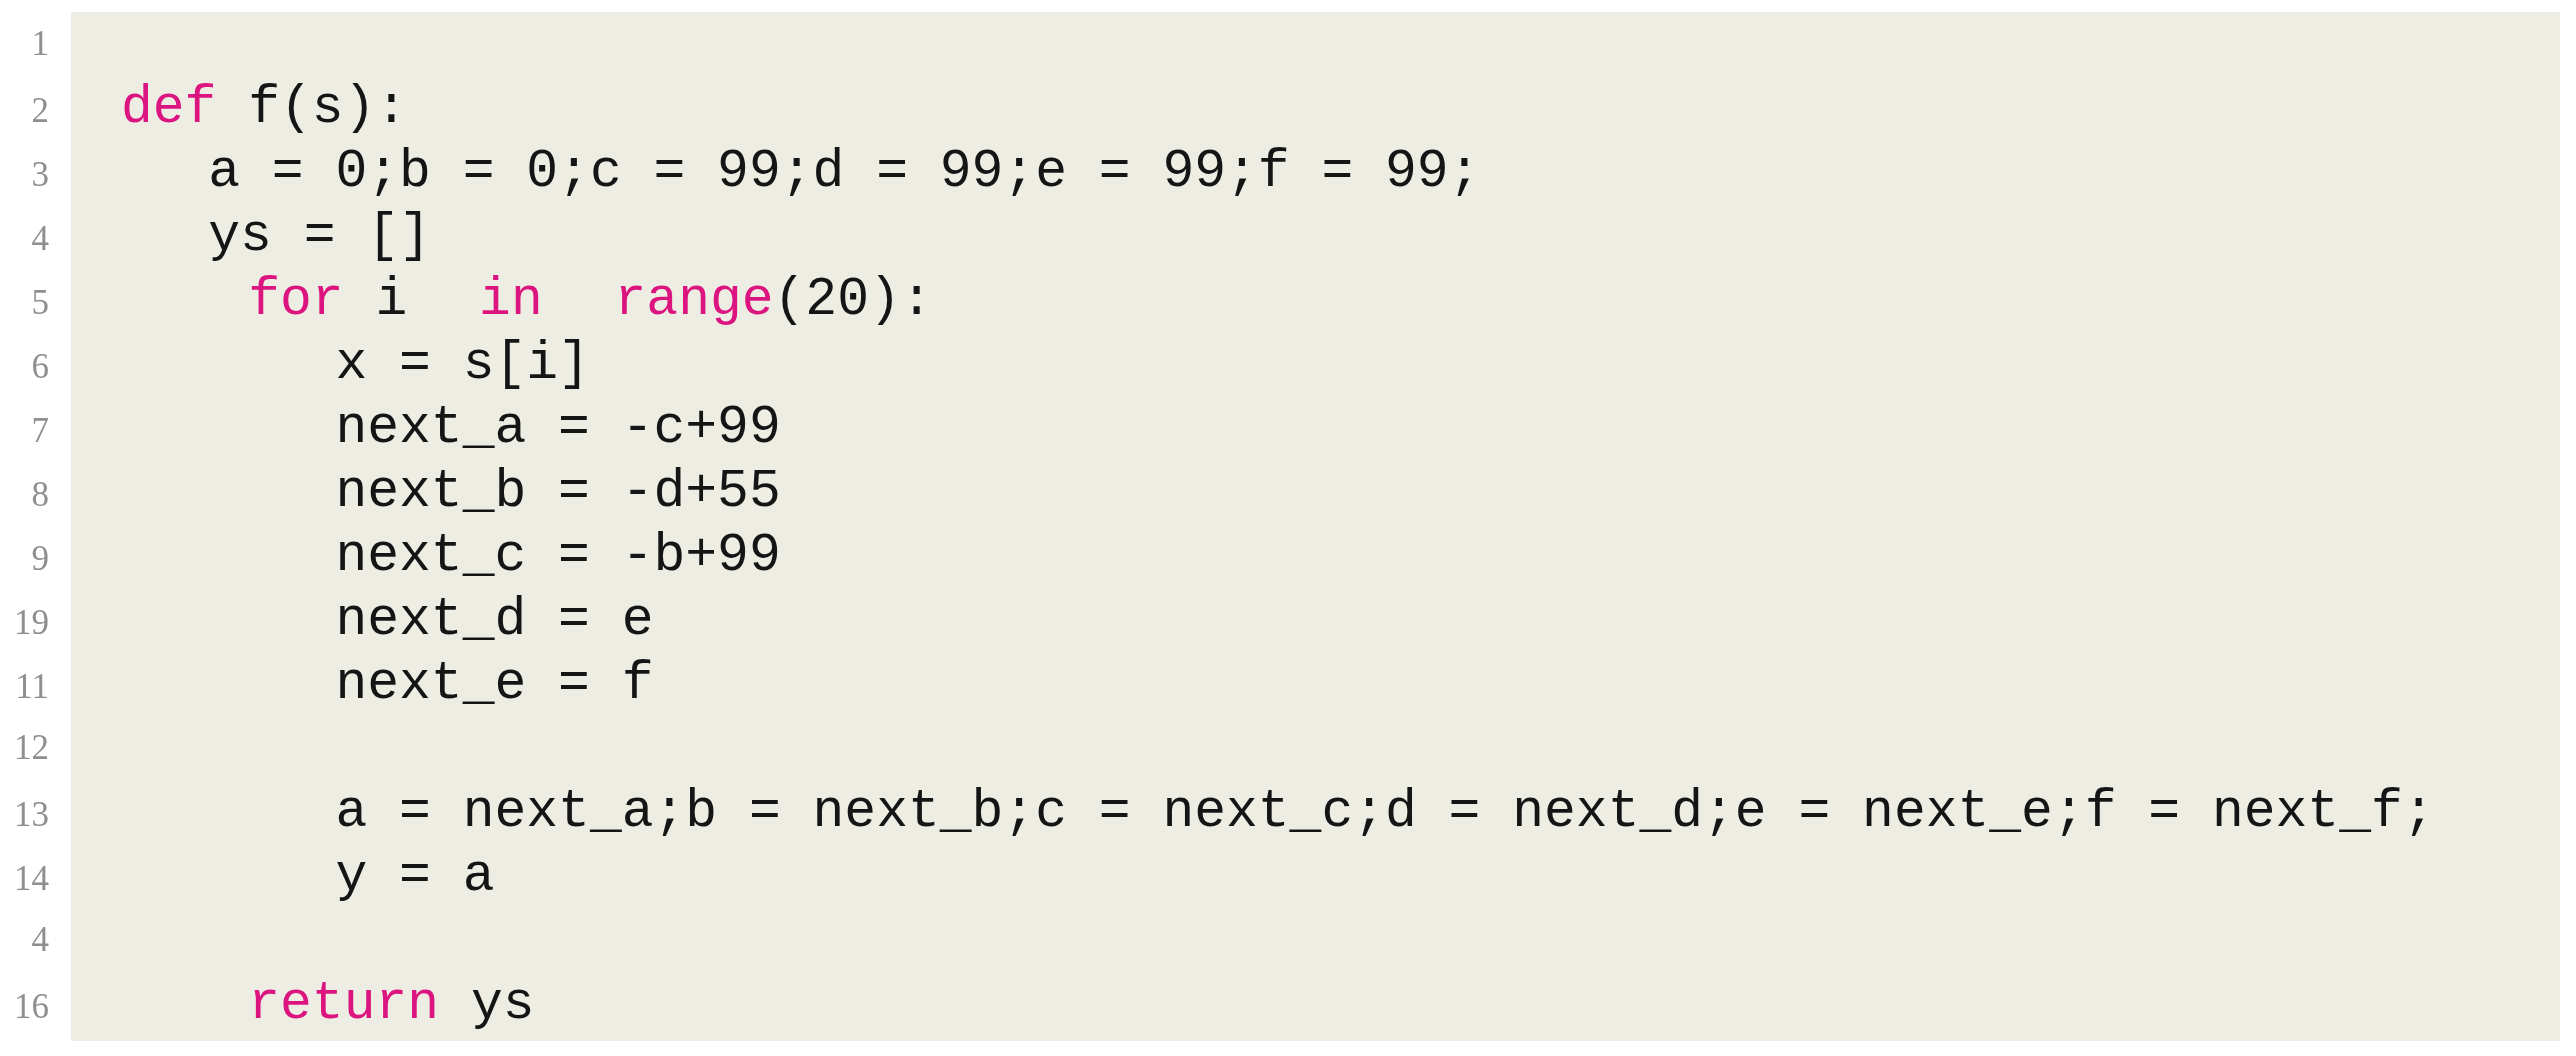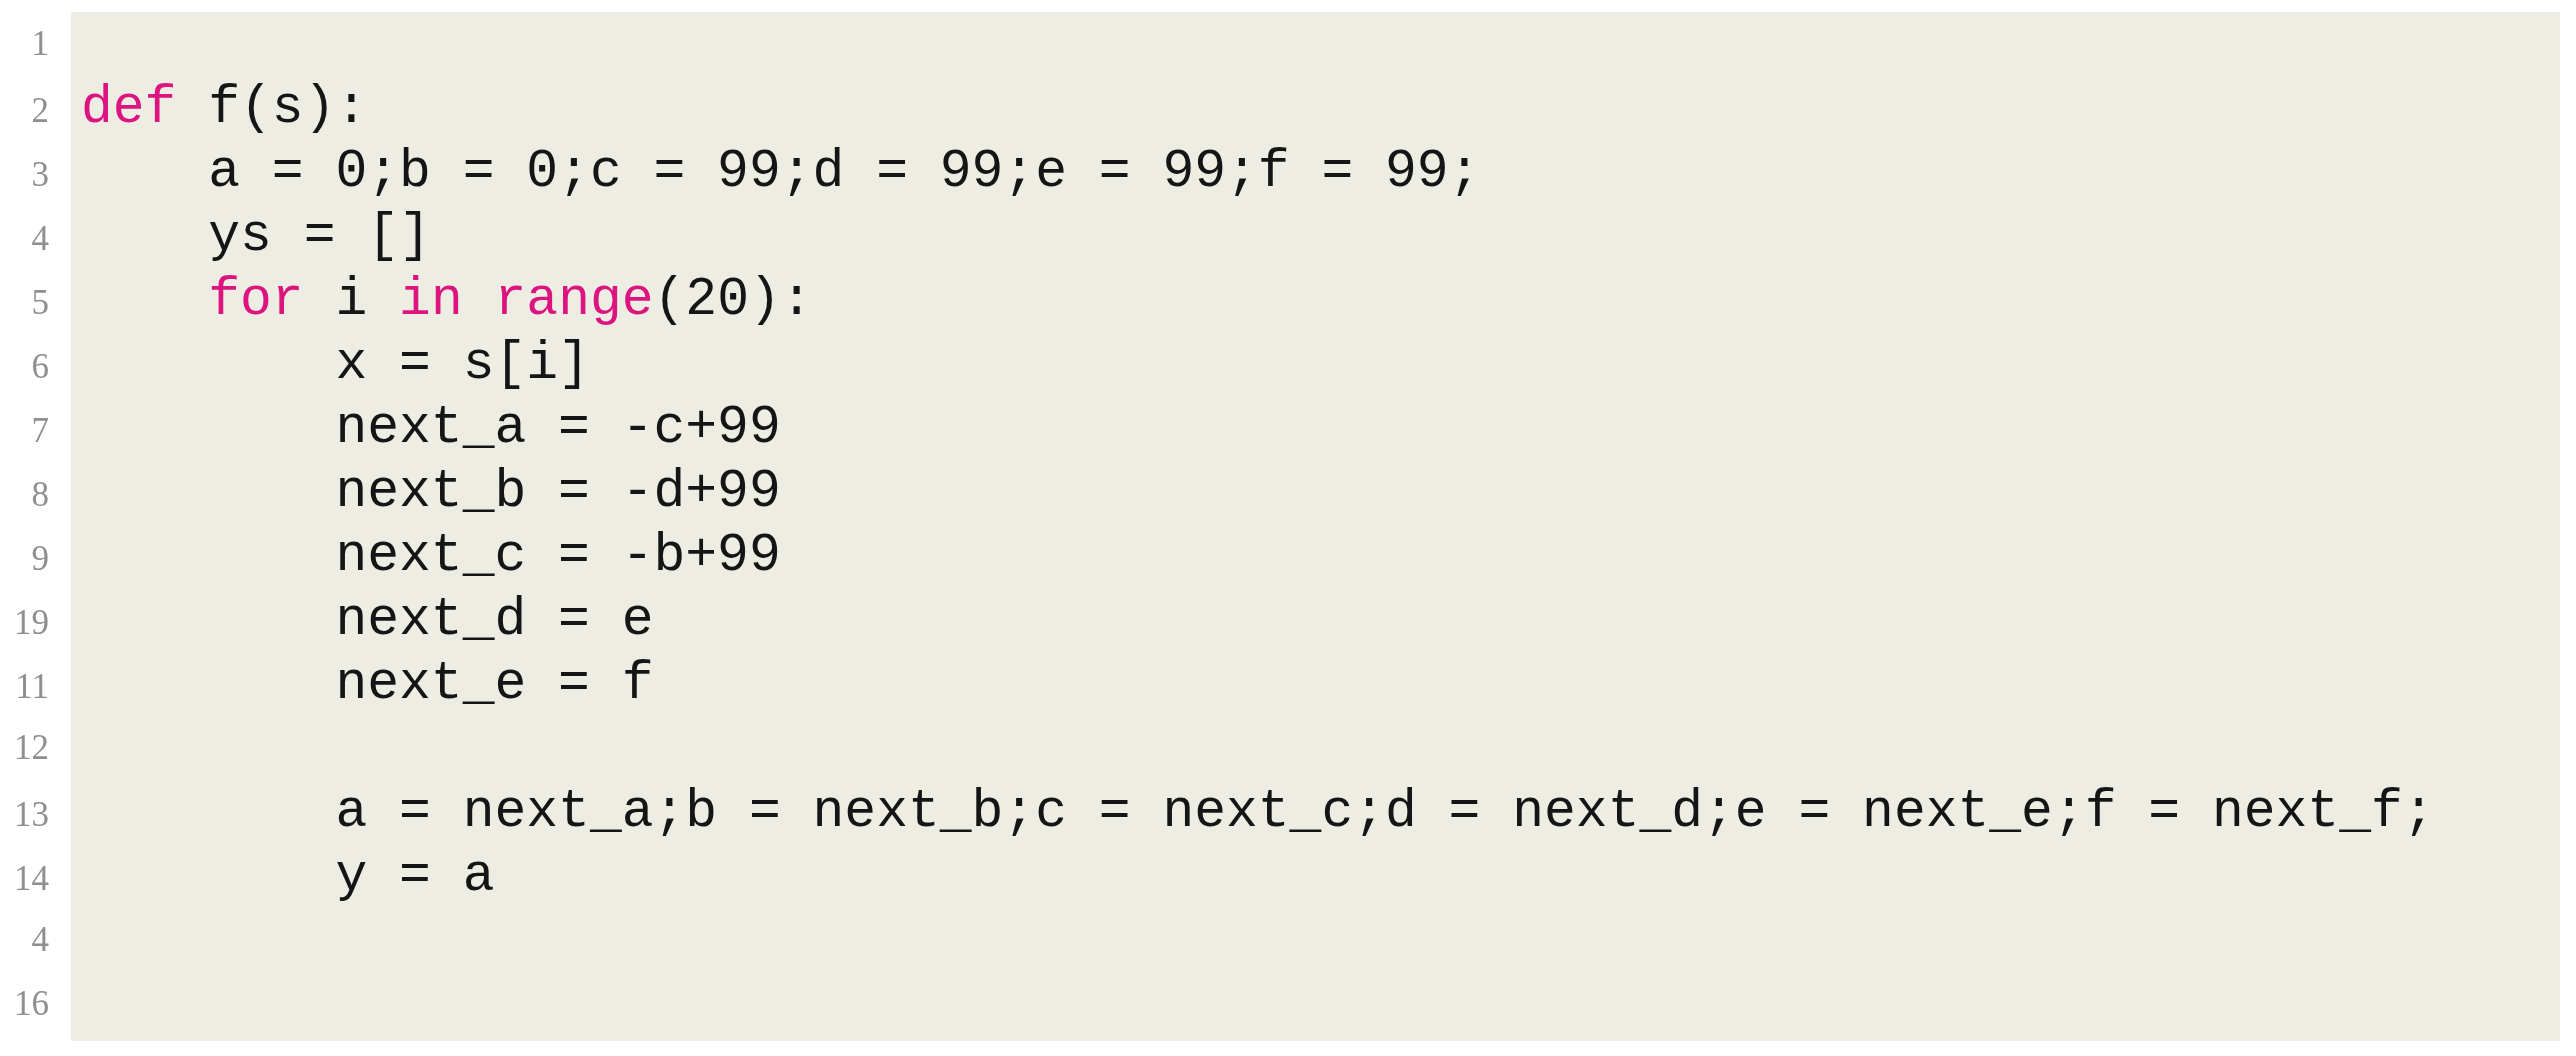--- a/index.html
+++ b/index.html
@@ -53,7 +53,7 @@
     color: var(--txt);
     white-space: pre;
   }
-  .kw { color: var(--kw); }
+  .kw { color: var(--kw); margin-left: 40px; }
 </style>
 </head>
 <body>

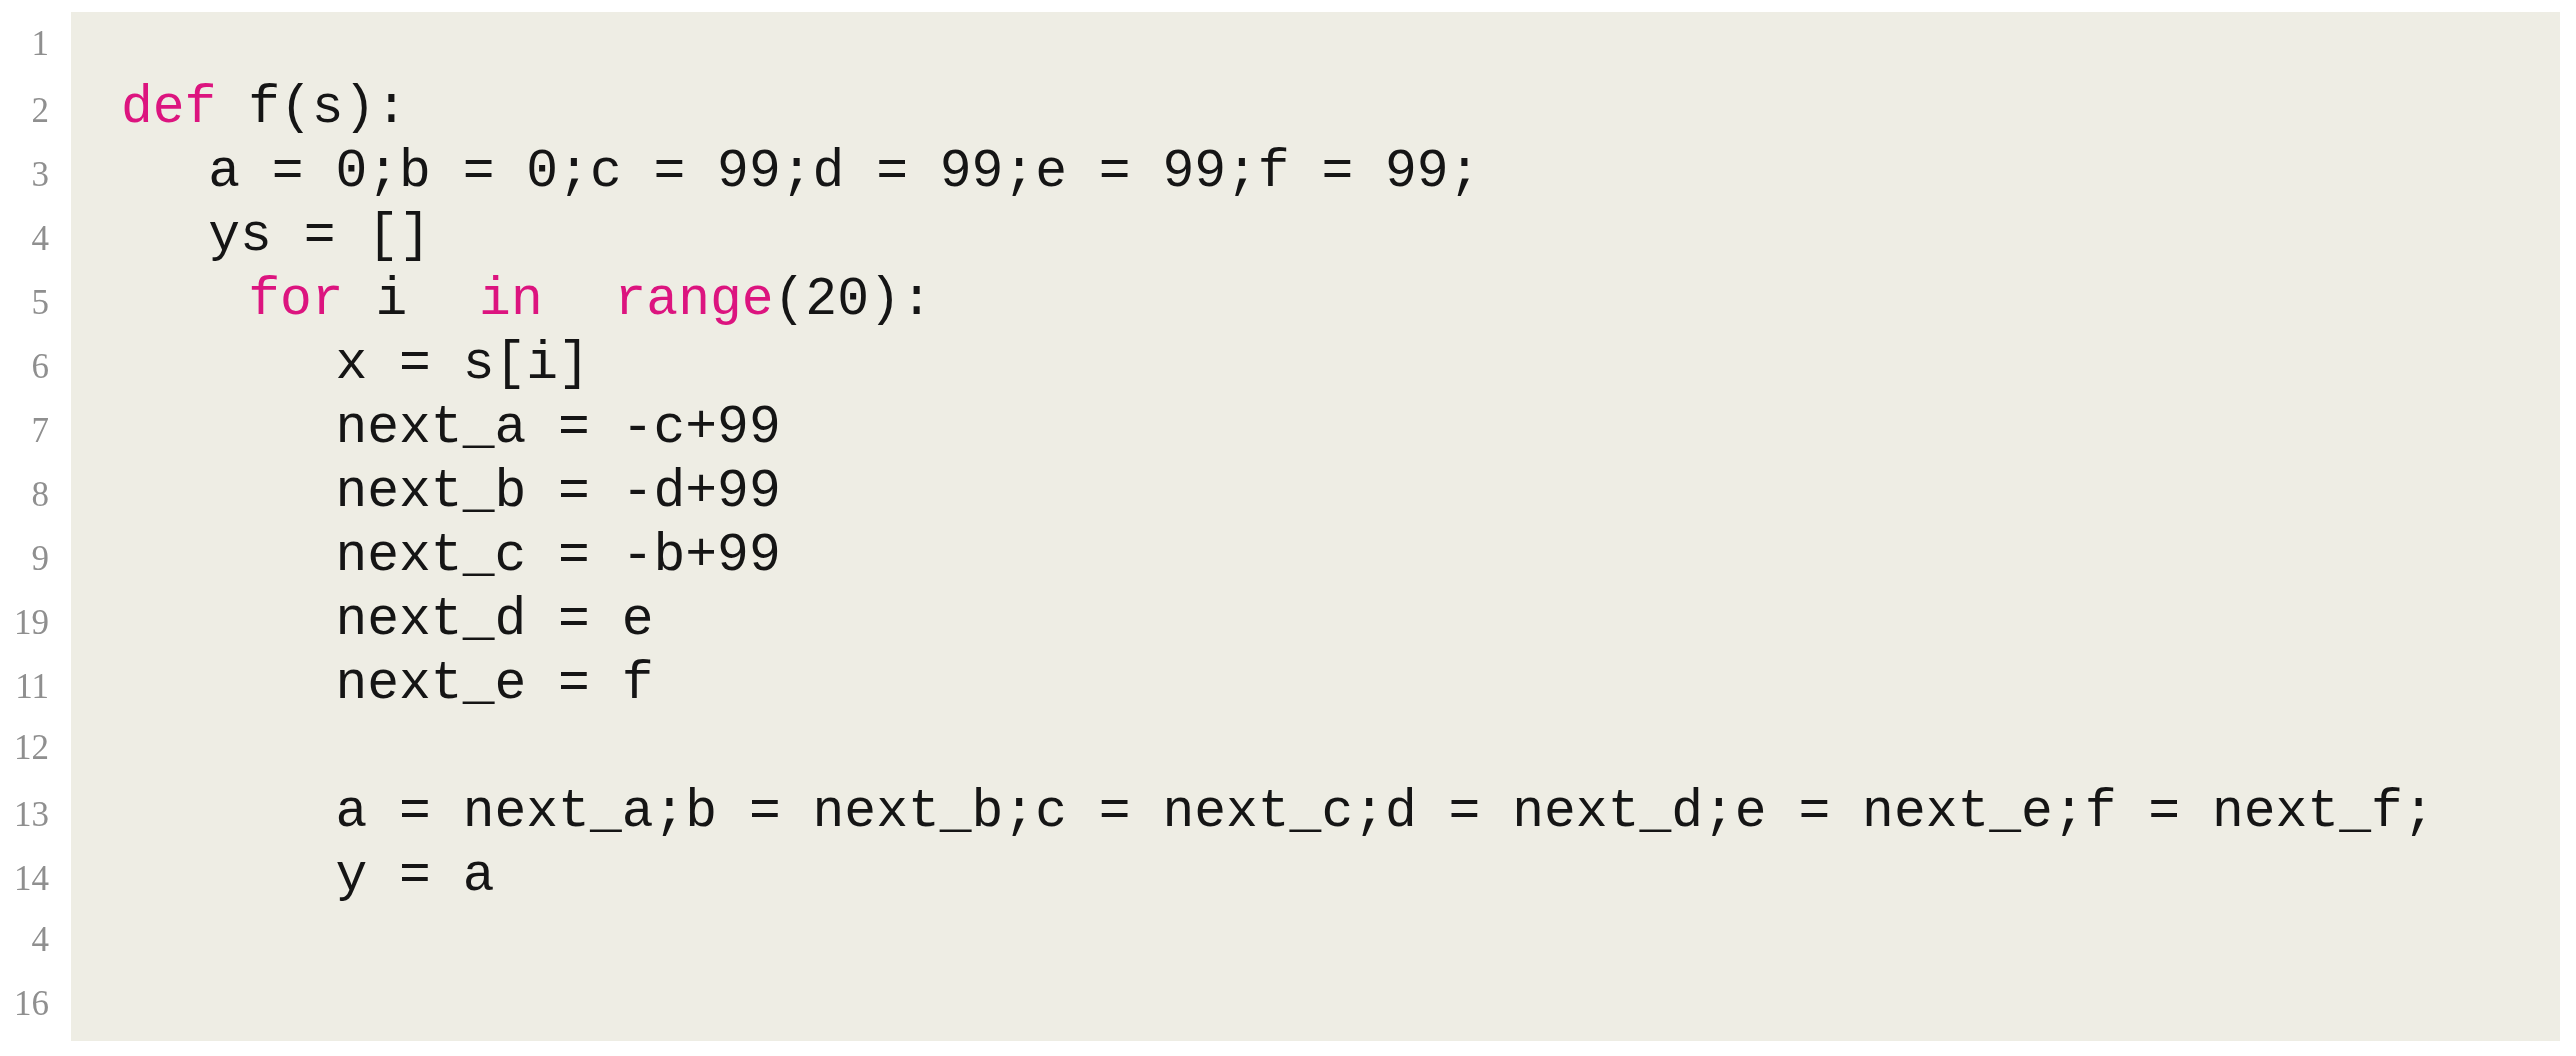--- a/index.html
+++ b/index.html
@@ -91,7 +91,7 @@
       </div>
       <div class="row">
         <span class="ln">8</span>
-        <span class="code"><span>        next_b = -d+99</span></span>
+        <span class="code"><span>        next_b = -d+55</span></span>
       </div>
       <div class="row">
         <span class="ln">9</span>

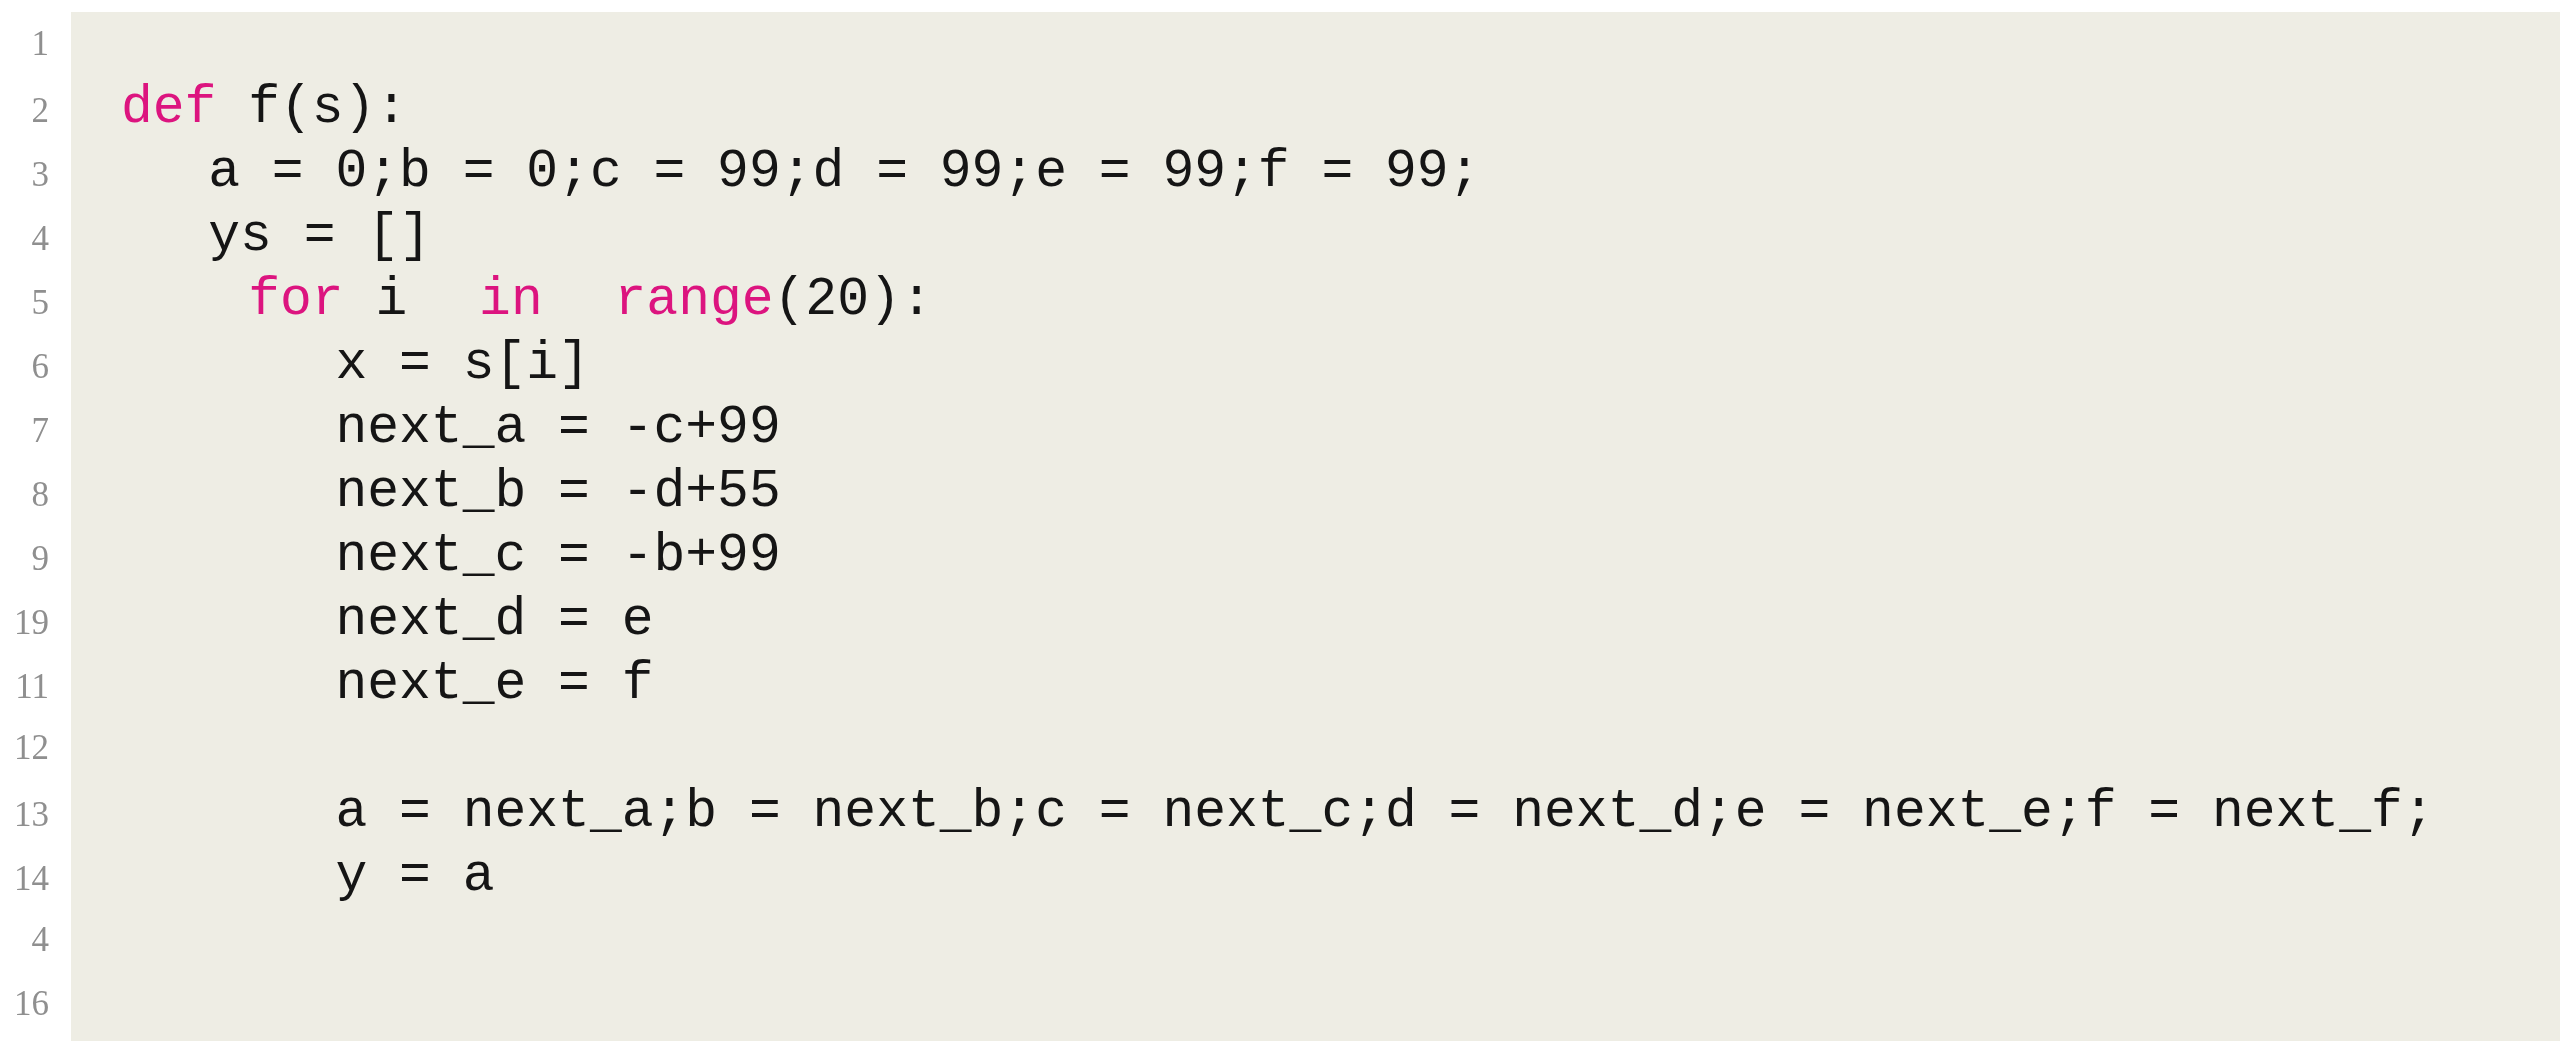--- a/index.html
+++ b/index.html
@@ -121,6 +121,7 @@
       </div>
       <div class="row">
         <span class="ln">16</span>
+        <span class="code"><span>    </span><span class="kw">return</span><span> ys</span></span>
       </div>
     </div>
 </div>

